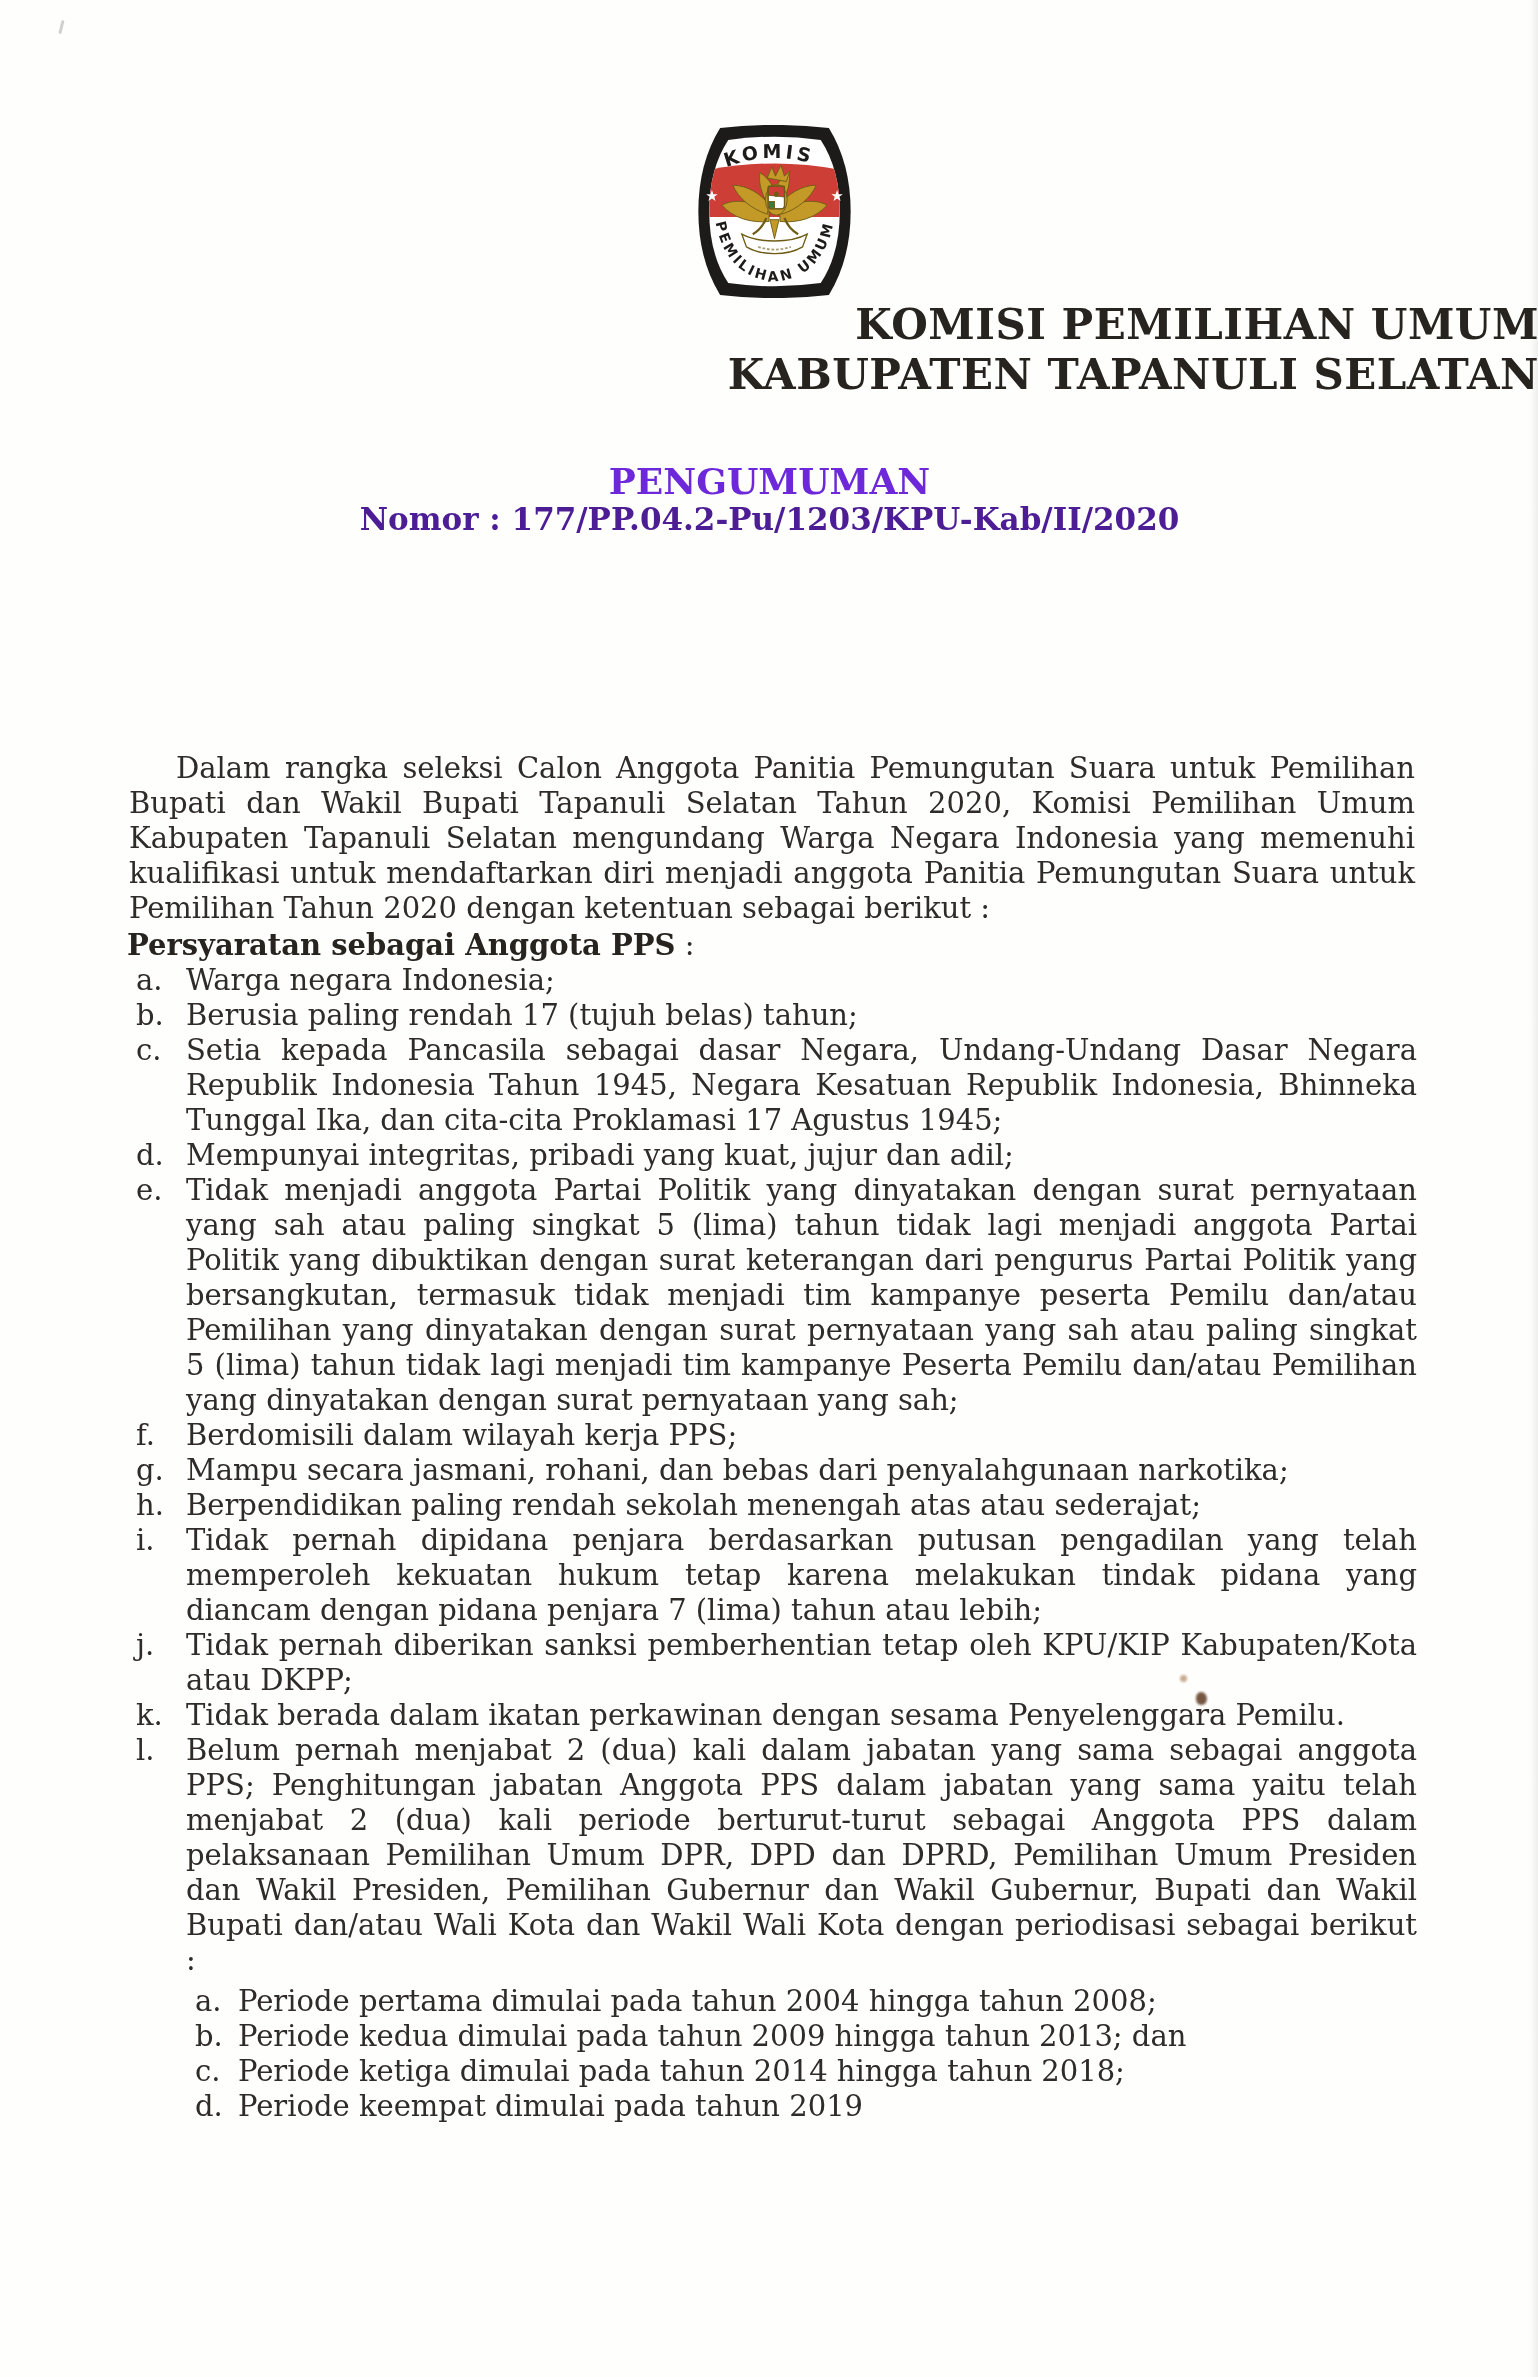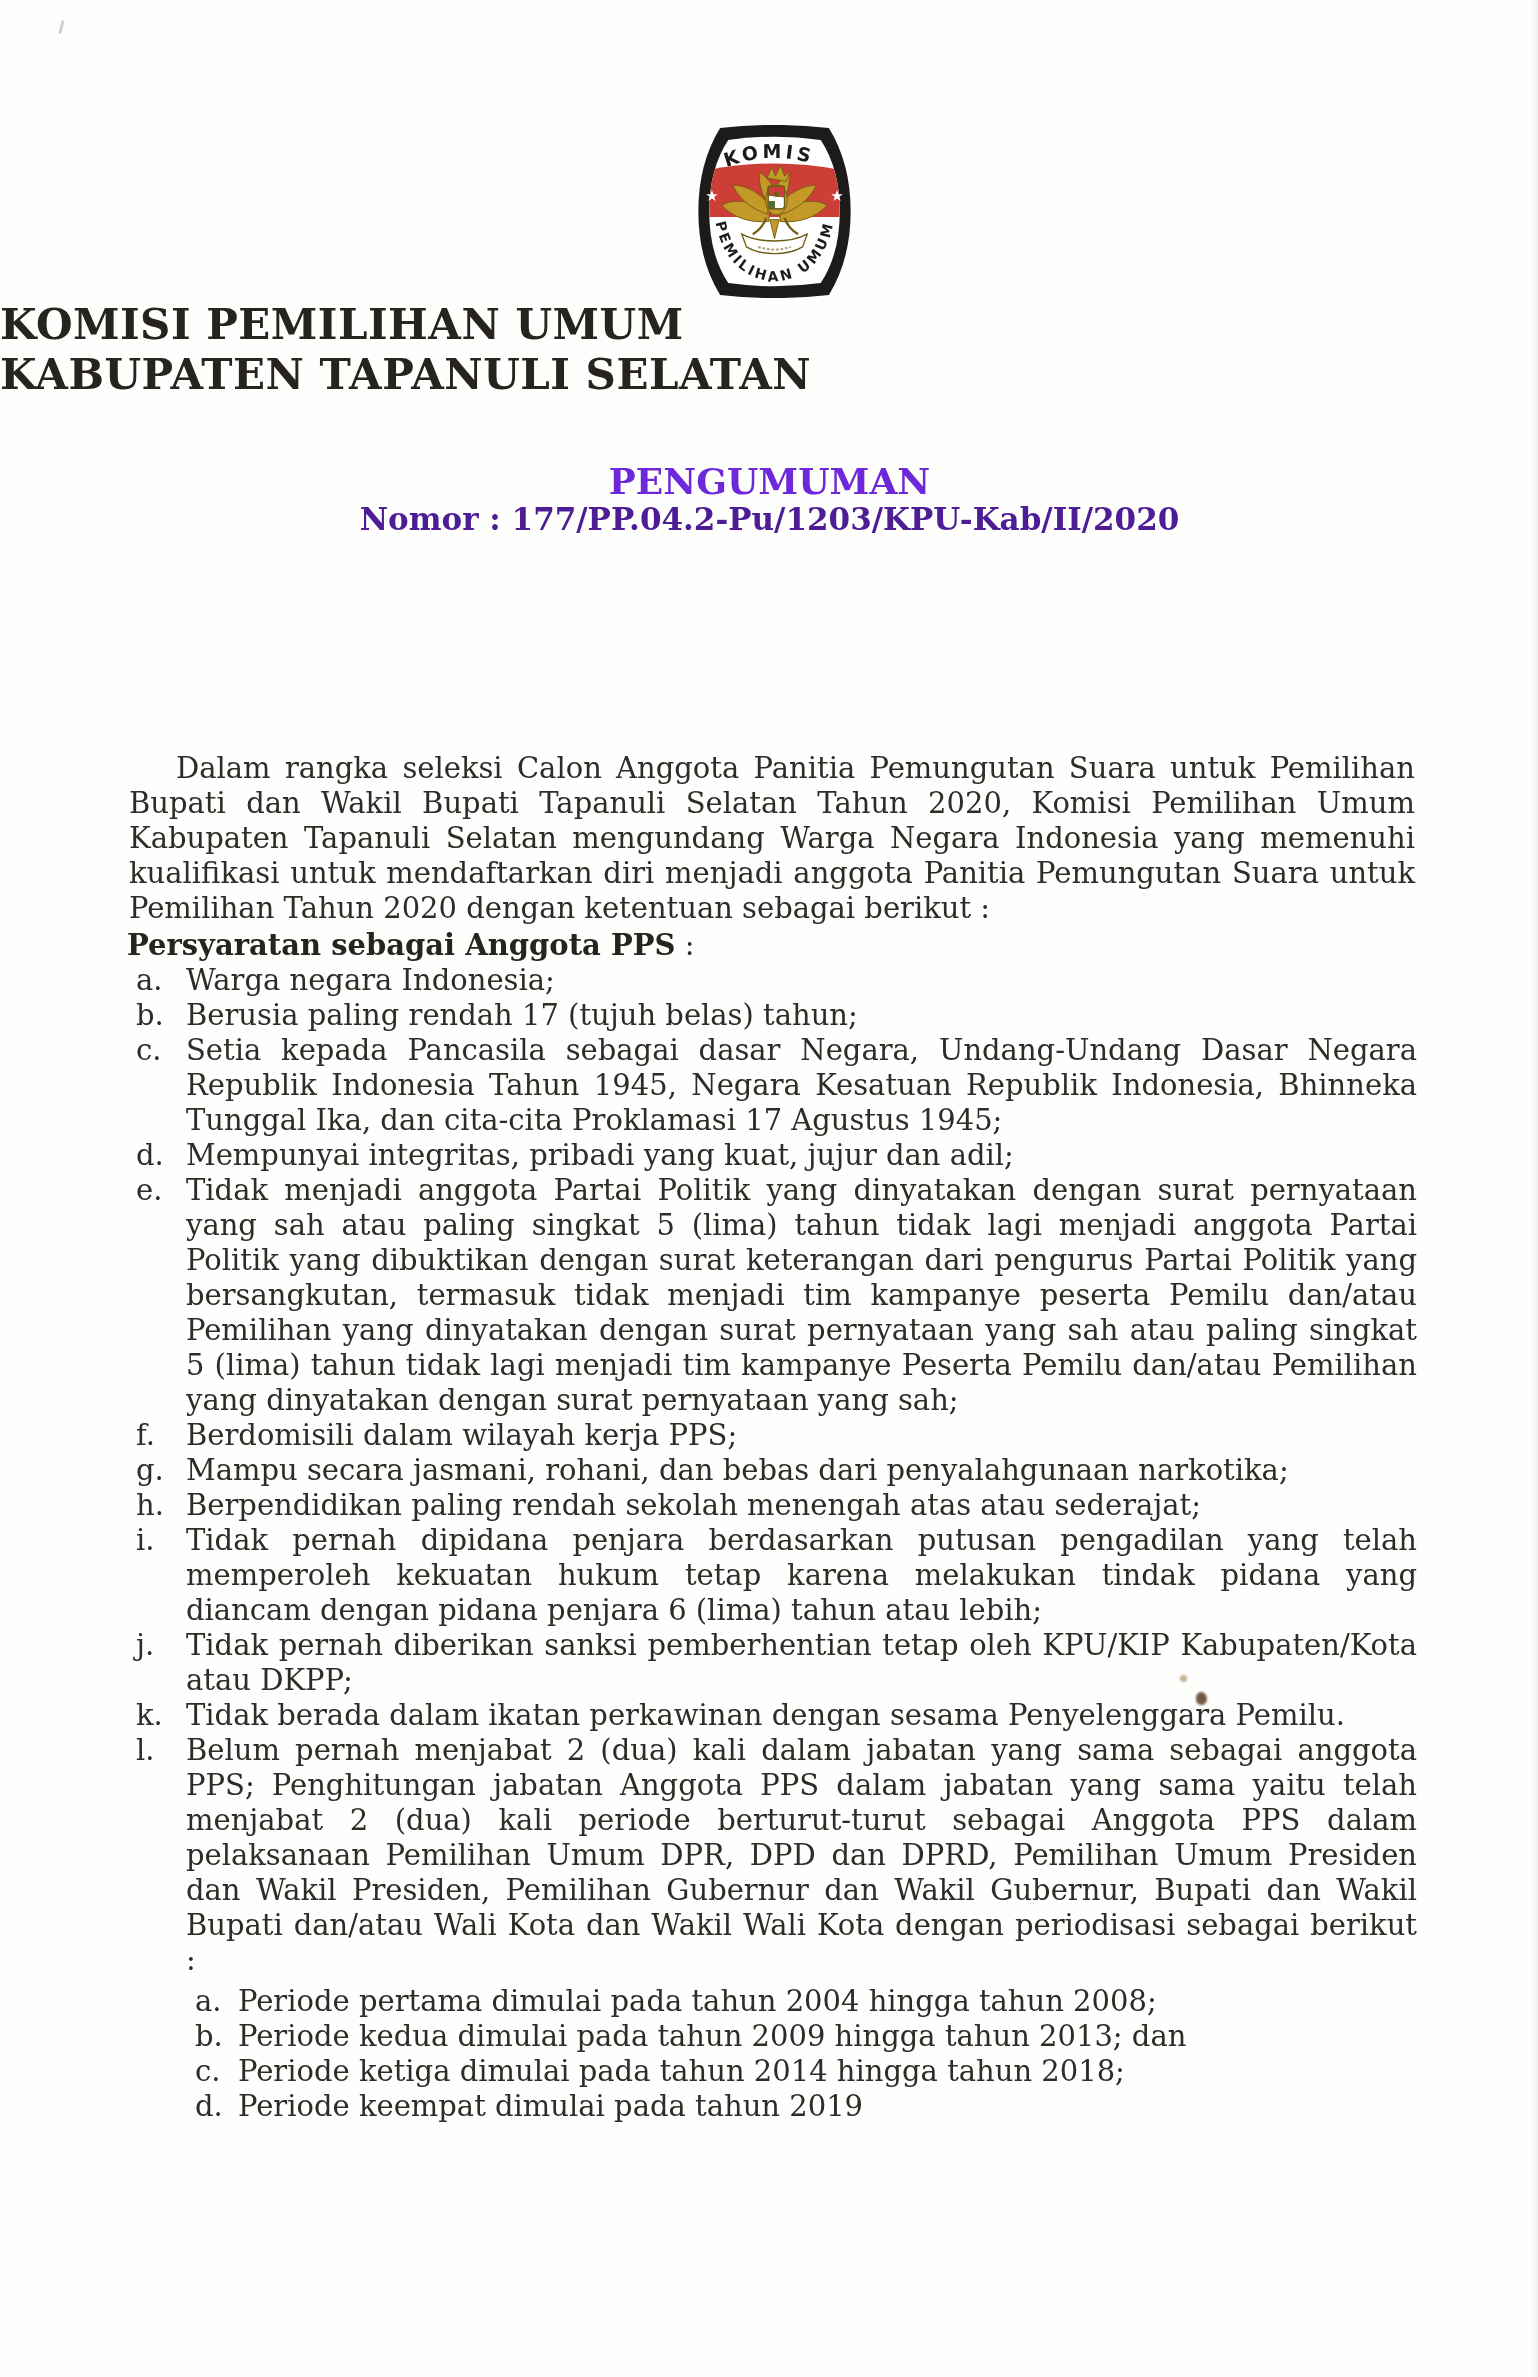--- a/index.html
+++ b/index.html
@@ -62,7 +62,7 @@
     top: 300px;
     left: 0;
     width: 100%;
-    text-align: left;
+    text-align: right;
     font-weight: bold;
     font-size: 42px;
     line-height: 50px;

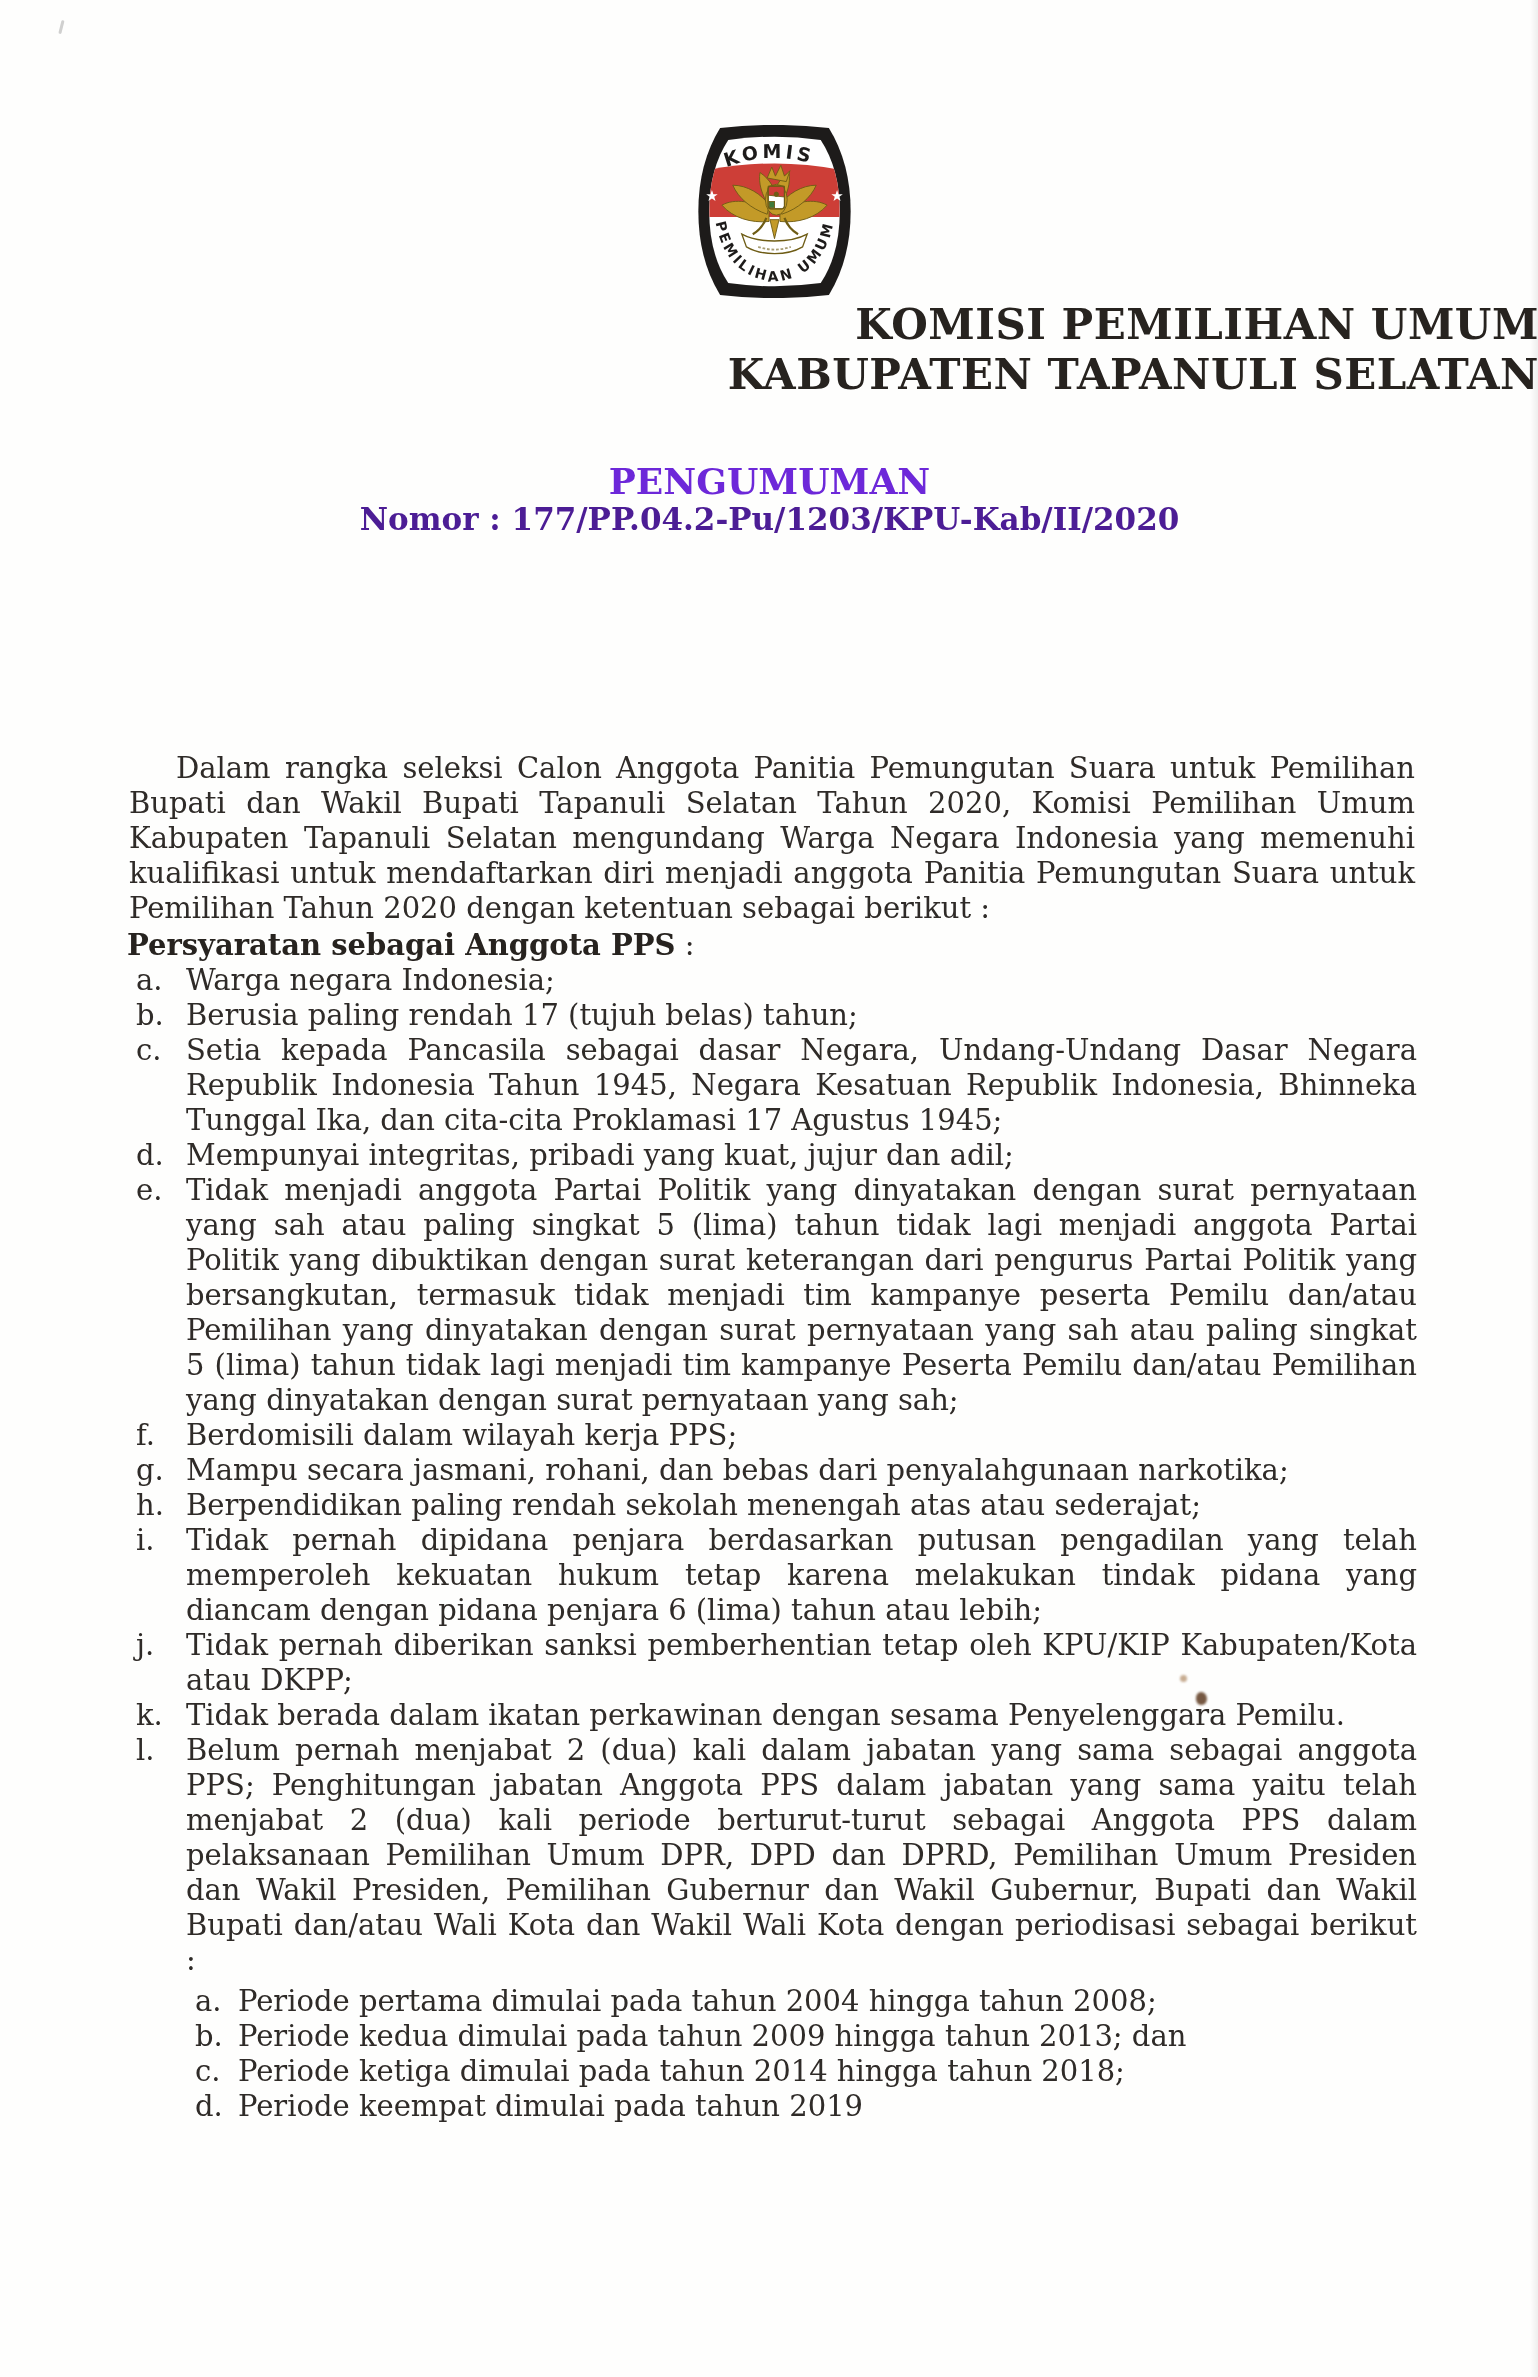--- a/index.html
+++ b/index.html
@@ -265,7 +265,7 @@
     </div>
     <div class="req">
       <div class="req-letter">i.</div>
-      <div class="req-body">Tidak pernah dipidana penjara berdasarkan putusan pengadilan yang telah memperoleh kekuatan hukum tetap karena melakukan tindak pidana yang diancam dengan pidana penjara 6 (lima) tahun atau lebih;</div>
+      <div class="req-body">Tidak pernah dipidana penjara berdasarkan putusan pengadilan yang telah memperoleh kekuatan hukum tetap karena melakukan tindak pidana yang diancam dengan pidana penjara 7 (lima) tahun atau lebih;</div>
     </div>
     <div class="req">
       <div class="req-letter">j.</div>

